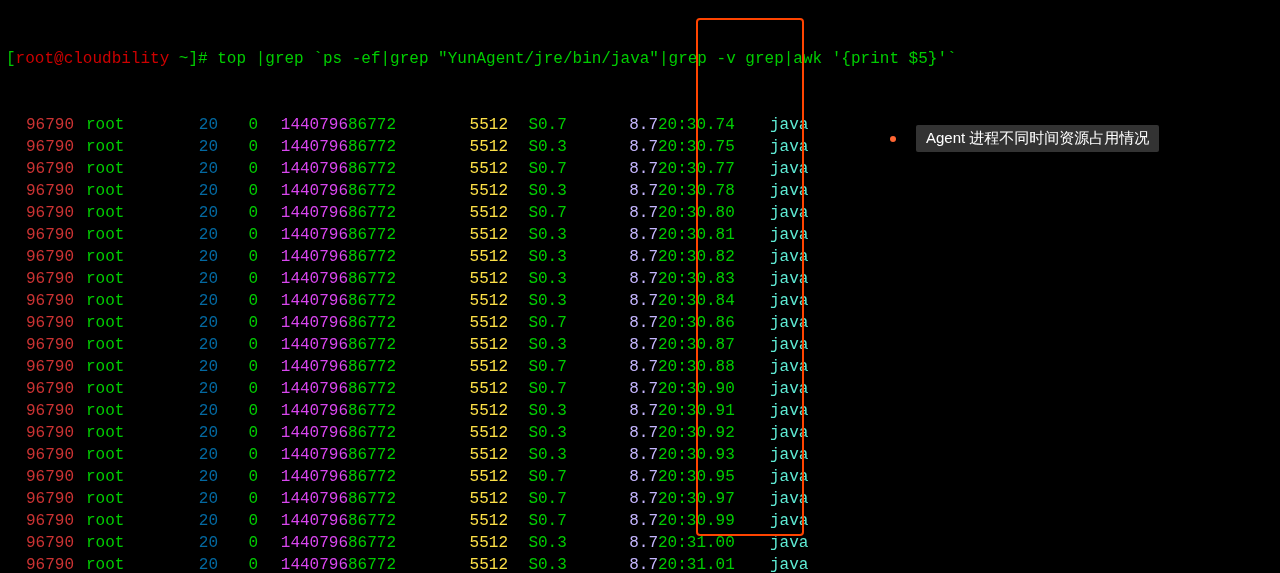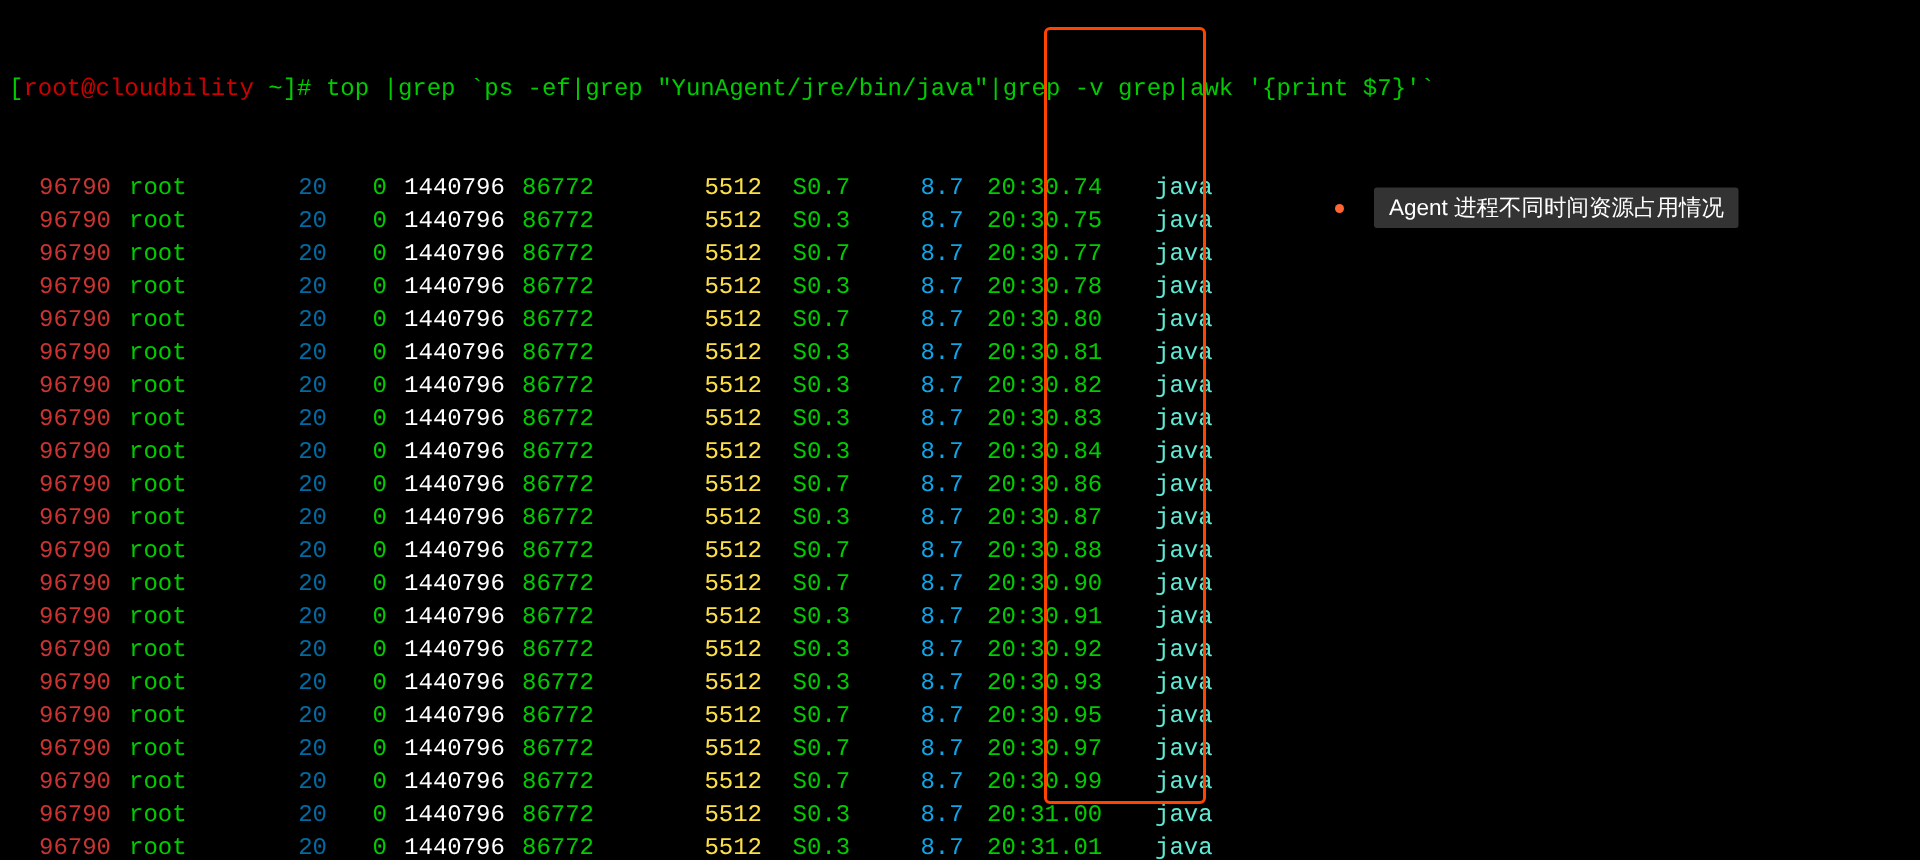--- a/index.html
+++ b/index.html
@@ -138,7 +138,7 @@
 <body>
 
 <div class="terminal">
-  <div class="prompt-line"><span class="prompt-bracket">[</span><span class="prompt-user">root</span><span class="prompt-user">@</span><span class="prompt-user">cloudbility</span><span class="prompt-path"> ~</span><span class="prompt-bracket">]# </span><span class="prompt-cmd">top |grep `ps -ef|grep "YunAgent/jre/bin/java"|grep -v grep|awk '{print $7}'`</span></div>
+  <div class="prompt-line"><span class="prompt-bracket">[</span><span class="prompt-user">root</span><span class="prompt-user">@</span><span class="prompt-user">cloudbility</span><span class="prompt-path"> ~</span><span class="prompt-bracket">]# </span><span class="prompt-cmd">top |grep `ps -ef|grep "YunAgent/jre/bin/java"|grep -v grep|awk '{print $5}'`</span></div>
   <div id="rows-container"><div class="row"><span class="col-pid">96790</span><span class="col-user">root</span><span class="col-pr">20</span><span class="col-ni">0</span><span class="col-virt">1440796</span><span class="col-res">86772</span><span class="col-shr">5512</span><span class="col-s">S</span><span class="col-cpu">0.7</span><span class="col-mem">8.7</span><span class="col-time">20:30.74</span><span class="col-cmd">java</span></div><div class="row"><span class="col-pid">96790</span><span class="col-user">root</span><span class="col-pr">20</span><span class="col-ni">0</span><span class="col-virt">1440796</span><span class="col-res">86772</span><span class="col-shr">5512</span><span class="col-s">S</span><span class="col-cpu">0.3</span><span class="col-mem">8.7</span><span class="col-time">20:30.75</span><span class="col-cmd">java</span></div><div class="row"><span class="col-pid">96790</span><span class="col-user">root</span><span class="col-pr">20</span><span class="col-ni">0</span><span class="col-virt">1440796</span><span class="col-res">86772</span><span class="col-shr">5512</span><span class="col-s">S</span><span class="col-cpu">0.7</span><span class="col-mem">8.7</span><span class="col-time">20:30.77</span><span class="col-cmd">java</span></div><div class="row"><span class="col-pid">96790</span><span class="col-user">root</span><span class="col-pr">20</span><span class="col-ni">0</span><span class="col-virt">1440796</span><span class="col-res">86772</span><span class="col-shr">5512</span><span class="col-s">S</span><span class="col-cpu">0.3</span><span class="col-mem">8.7</span><span class="col-time">20:30.78</span><span class="col-cmd">java</span></div><div class="row"><span class="col-pid">96790</span><span class="col-user">root</span><span class="col-pr">20</span><span class="col-ni">0</span><span class="col-virt">1440796</span><span class="col-res">86772</span><span class="col-shr">5512</span><span class="col-s">S</span><span class="col-cpu">0.7</span><span class="col-mem">8.7</span><span class="col-time">20:30.80</span><span class="col-cmd">java</span></div><div class="row"><span class="col-pid">96790</span><span class="col-user">root</span><span class="col-pr">20</span><span class="col-ni">0</span><span class="col-virt">1440796</span><span class="col-res">86772</span><span class="col-shr">5512</span><span class="col-s">S</span><span class="col-cpu">0.3</span><span class="col-mem">8.7</span><span class="col-time">20:30.81</span><span class="col-cmd">java</span></div><div class="row"><span class="col-pid">96790</span><span class="col-user">root</span><span class="col-pr">20</span><span class="col-ni">0</span><span class="col-virt">1440796</span><span class="col-res">86772</span><span class="col-shr">5512</span><span class="col-s">S</span><span class="col-cpu">0.3</span><span class="col-mem">8.7</span><span class="col-time">20:30.82</span><span class="col-cmd">java</span></div><div class="row"><span class="col-pid">96790</span><span class="col-user">root</span><span class="col-pr">20</span><span class="col-ni">0</span><span class="col-virt">1440796</span><span class="col-res">86772</span><span class="col-shr">5512</span><span class="col-s">S</span><span class="col-cpu">0.3</span><span class="col-mem">8.7</span><span class="col-time">20:30.83</span><span class="col-cmd">java</span></div><div class="row"><span class="col-pid">96790</span><span class="col-user">root</span><span class="col-pr">20</span><span class="col-ni">0</span><span class="col-virt">1440796</span><span class="col-res">86772</span><span class="col-shr">5512</span><span class="col-s">S</span><span class="col-cpu">0.3</span><span class="col-mem">8.7</span><span class="col-time">20:30.84</span><span class="col-cmd">java</span></div><div class="row"><span class="col-pid">96790</span><span class="col-user">root</span><span class="col-pr">20</span><span class="col-ni">0</span><span class="col-virt">1440796</span><span class="col-res">86772</span><span class="col-shr">5512</span><span class="col-s">S</span><span class="col-cpu">0.7</span><span class="col-mem">8.7</span><span class="col-time">20:30.86</span><span class="col-cmd">java</span></div><div class="row"><span class="col-pid">96790</span><span class="col-user">root</span><span class="col-pr">20</span><span class="col-ni">0</span><span class="col-virt">1440796</span><span class="col-res">86772</span><span class="col-shr">5512</span><span class="col-s">S</span><span class="col-cpu">0.3</span><span class="col-mem">8.7</span><span class="col-time">20:30.87</span><span class="col-cmd">java</span></div><div class="row"><span class="col-pid">96790</span><span class="col-user">root</span><span class="col-pr">20</span><span class="col-ni">0</span><span class="col-virt">1440796</span><span class="col-res">86772</span><span class="col-shr">5512</span><span class="col-s">S</span><span class="col-cpu">0.7</span><span class="col-mem">8.7</span><span class="col-time">20:30.88</span><span class="col-cmd">java</span></div><div class="row"><span class="col-pid">96790</span><span class="col-user">root</span><span class="col-pr">20</span><span class="col-ni">0</span><span class="col-virt">1440796</span><span class="col-res">86772</span><span class="col-shr">5512</span><span class="col-s">S</span><span class="col-cpu">0.7</span><span class="col-mem">8.7</span><span class="col-time">20:30.90</span><span class="col-cmd">java</span></div><div class="row"><span class="col-pid">96790</span><span class="col-user">root</span><span class="col-pr">20</span><span class="col-ni">0</span><span class="col-virt">1440796</span><span class="col-res">86772</span><span class="col-shr">5512</span><span class="col-s">S</span><span class="col-cpu">0.3</span><span class="col-mem">8.7</span><span class="col-time">20:30.91</span><span class="col-cmd">java</span></div><div class="row"><span class="col-pid">96790</span><span class="col-user">root</span><span class="col-pr">20</span><span class="col-ni">0</span><span class="col-virt">1440796</span><span class="col-res">86772</span><span class="col-shr">5512</span><span class="col-s">S</span><span class="col-cpu">0.3</span><span class="col-mem">8.7</span><span class="col-time">20:30.92</span><span class="col-cmd">java</span></div><div class="row"><span class="col-pid">96790</span><span class="col-user">root</span><span class="col-pr">20</span><span class="col-ni">0</span><span class="col-virt">1440796</span><span class="col-res">86772</span><span class="col-shr">5512</span><span class="col-s">S</span><span class="col-cpu">0.3</span><span class="col-mem">8.7</span><span class="col-time">20:30.93</span><span class="col-cmd">java</span></div><div class="row"><span class="col-pid">96790</span><span class="col-user">root</span><span class="col-pr">20</span><span class="col-ni">0</span><span class="col-virt">1440796</span><span class="col-res">86772</span><span class="col-shr">5512</span><span class="col-s">S</span><span class="col-cpu">0.7</span><span class="col-mem">8.7</span><span class="col-time">20:30.95</span><span class="col-cmd">java</span></div><div class="row"><span class="col-pid">96790</span><span class="col-user">root</span><span class="col-pr">20</span><span class="col-ni">0</span><span class="col-virt">1440796</span><span class="col-res">86772</span><span class="col-shr">5512</span><span class="col-s">S</span><span class="col-cpu">0.7</span><span class="col-mem">8.7</span><span class="col-time">20:30.97</span><span class="col-cmd">java</span></div><div class="row"><span class="col-pid">96790</span><span class="col-user">root</span><span class="col-pr">20</span><span class="col-ni">0</span><span class="col-virt">1440796</span><span class="col-res">86772</span><span class="col-shr">5512</span><span class="col-s">S</span><span class="col-cpu">0.7</span><span class="col-mem">8.7</span><span class="col-time">20:30.99</span><span class="col-cmd">java</span></div><div class="row"><span class="col-pid">96790</span><span class="col-user">root</span><span class="col-pr">20</span><span class="col-ni">0</span><span class="col-virt">1440796</span><span class="col-res">86772</span><span class="col-shr">5512</span><span class="col-s">S</span><span class="col-cpu">0.3</span><span class="col-mem">8.7</span><span class="col-time">20:31.00</span><span class="col-cmd">java</span></div><div class="row"><span class="col-pid">96790</span><span class="col-user">root</span><span class="col-pr">20</span><span class="col-ni">0</span><span class="col-virt">1440796</span><span class="col-res">86772</span><span class="col-shr">5512</span><span class="col-s">S</span><span class="col-cpu">0.3</span><span class="col-mem">8.7</span><span class="col-time">20:31.01</span><span class="col-cmd">java</span></div></div>
   
 </div>

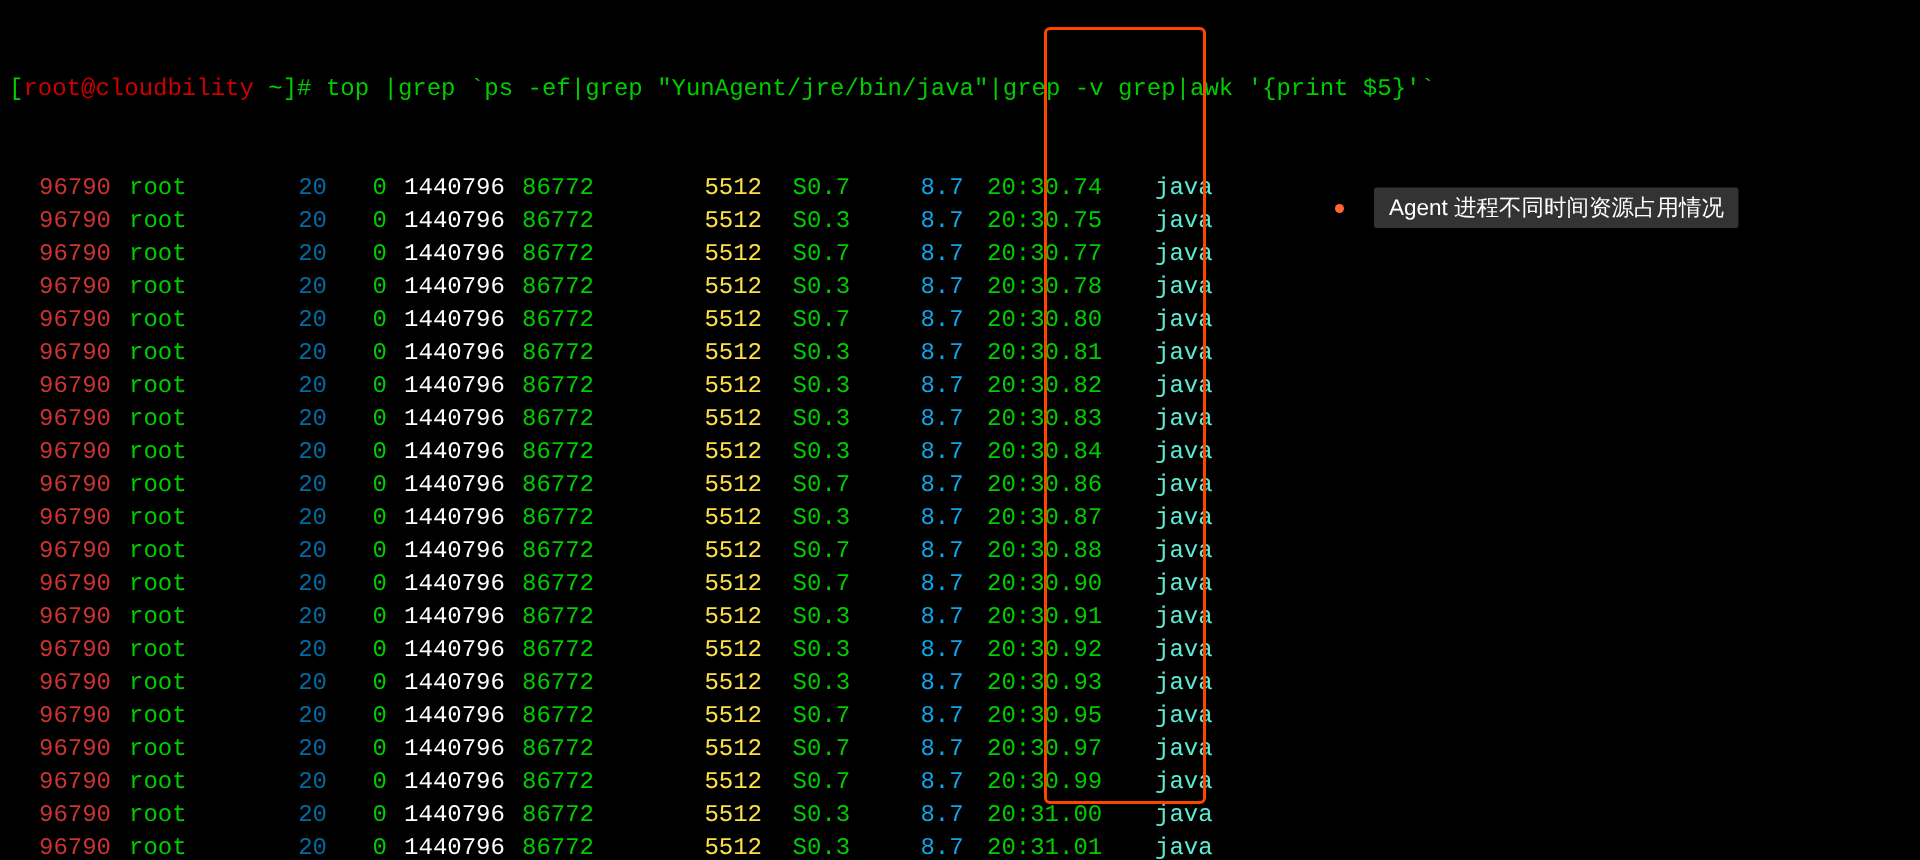--- a/index.html
+++ b/index.html
@@ -63,9 +63,9 @@
       text-align: right;
     }
     .col-virt {
-      color: #ffffff;
+      color: #d946ef;
       width: 90px;
-      text-align: center;
+      text-align: right;
     }
     .col-res {
       color: #00cc00;

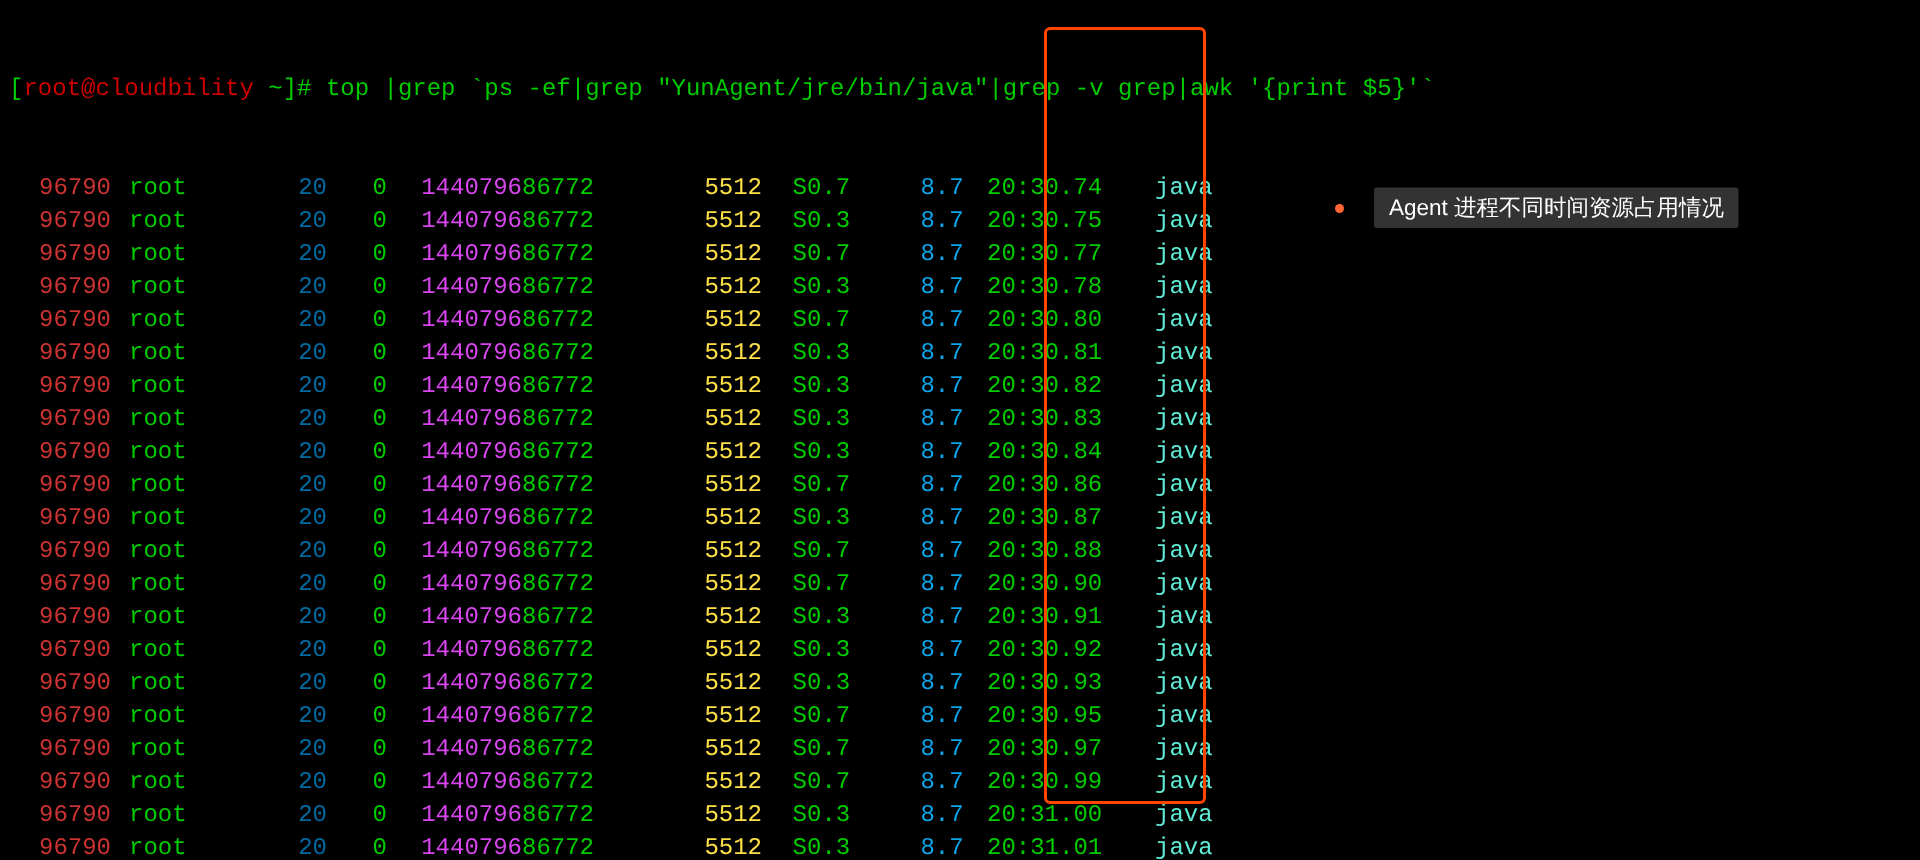--- a/index.html
+++ b/index.html
@@ -86,9 +86,9 @@
       width: 60px;
     }
     .col-mem {
-      color: #0ea5e9;
+      color: #c4b5fd;
       width: 60px;
-      text-align: center;
+      text-align: right;
     }
     .col-time {
       color: #00cc00;

